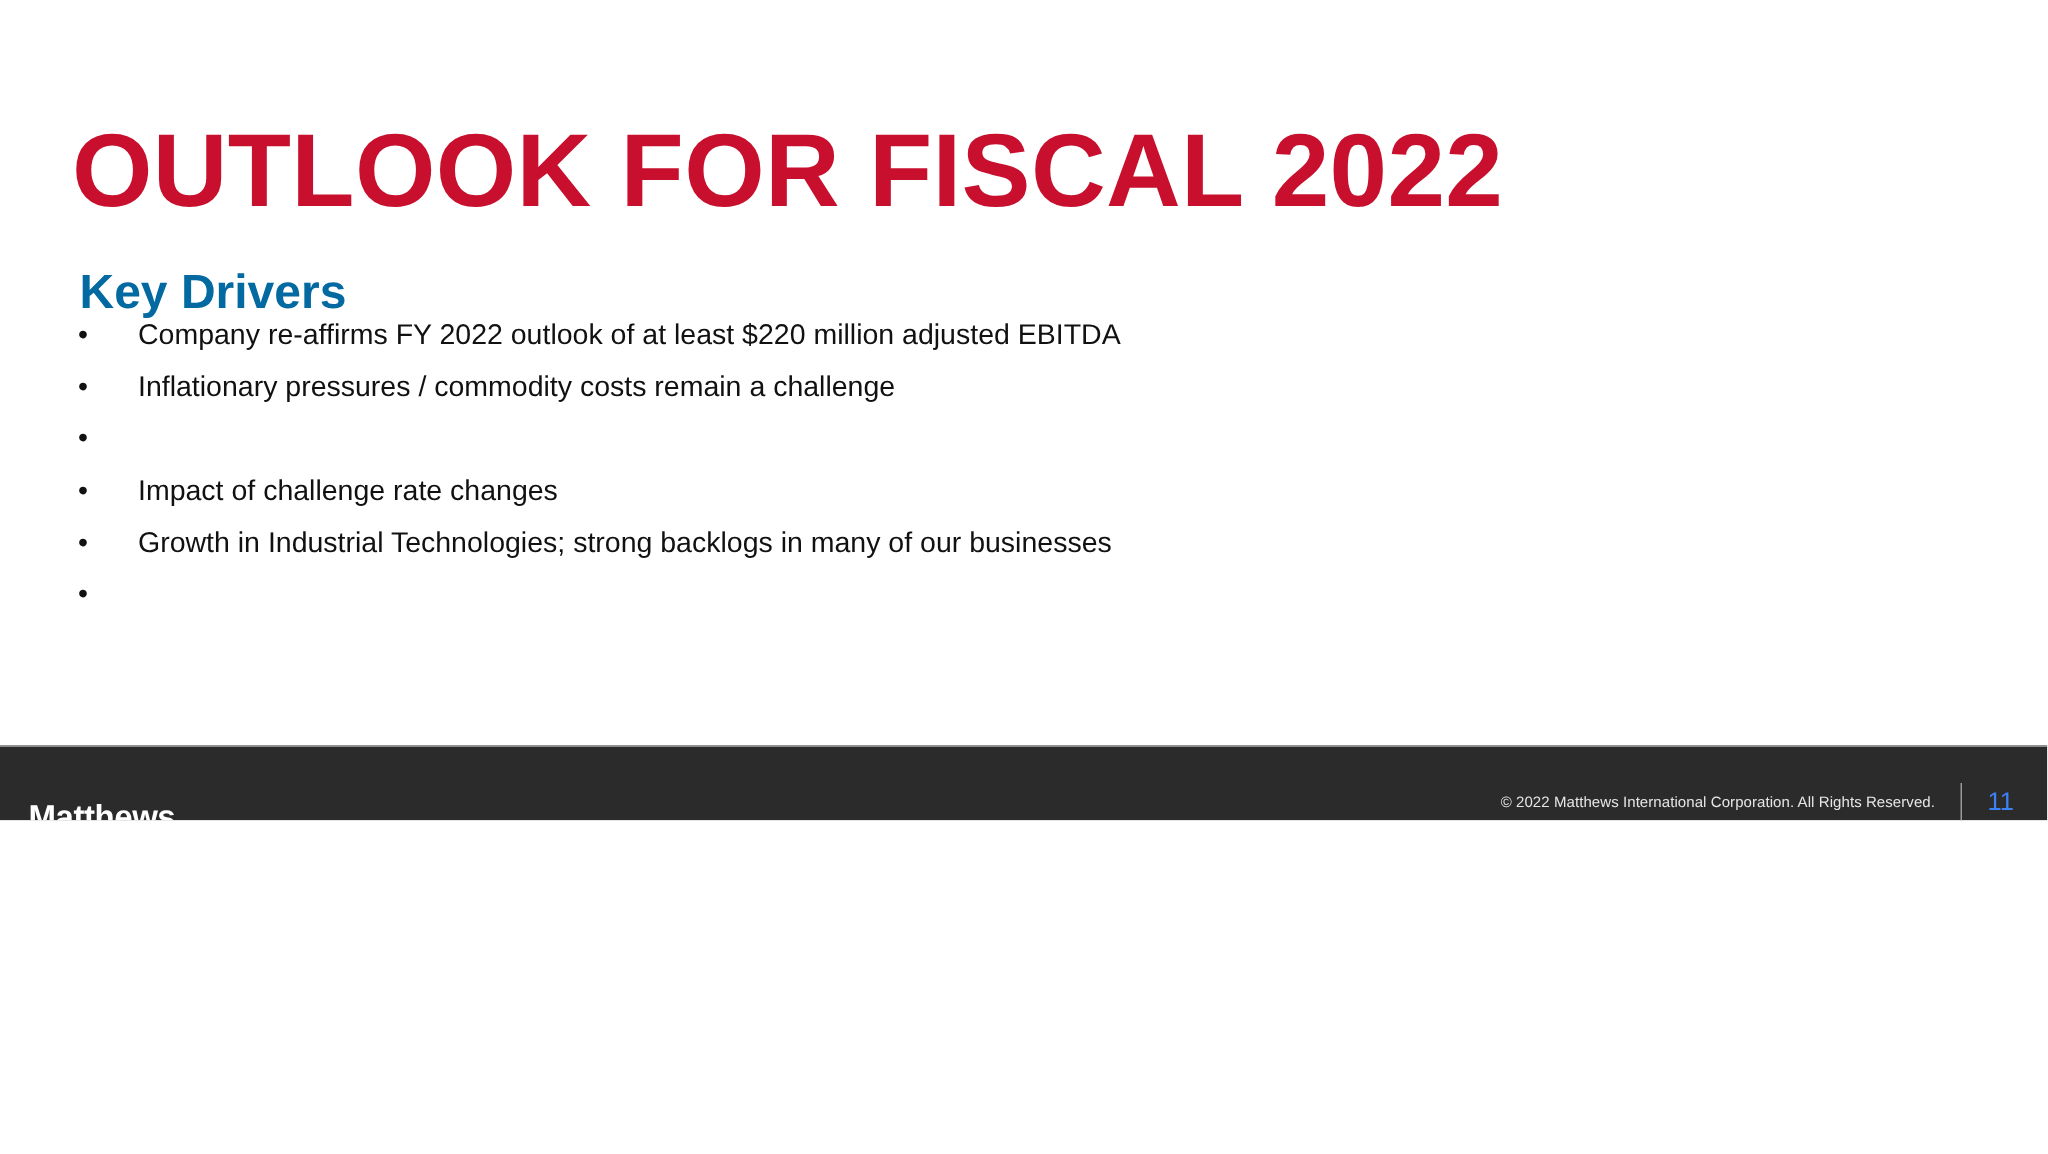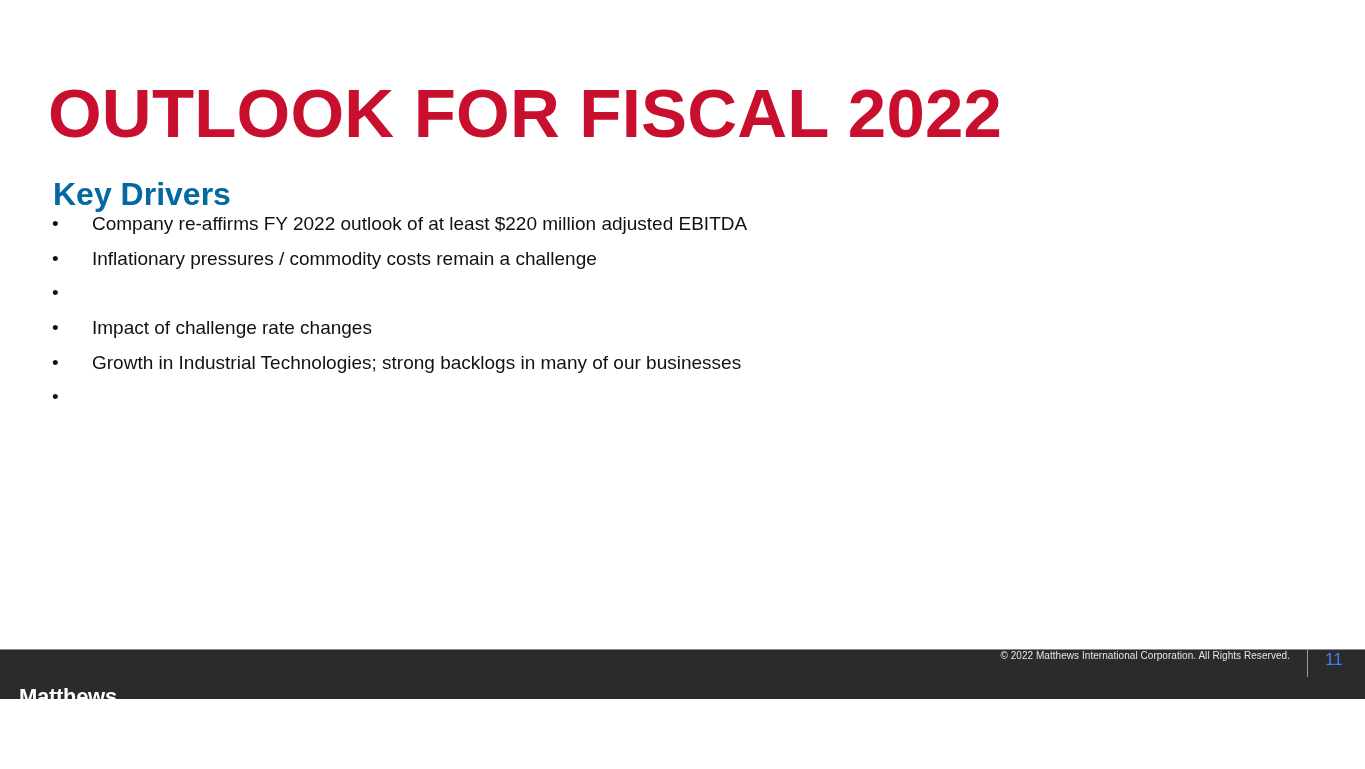--- a/index.html
+++ b/index.html
@@ -14,7 +14,7 @@
   #slide {
     position: relative;
     width: 1365px;
-    height: 699px;
+    height: 547px;
     background: #ffffff;
     overflow: hidden;
   }

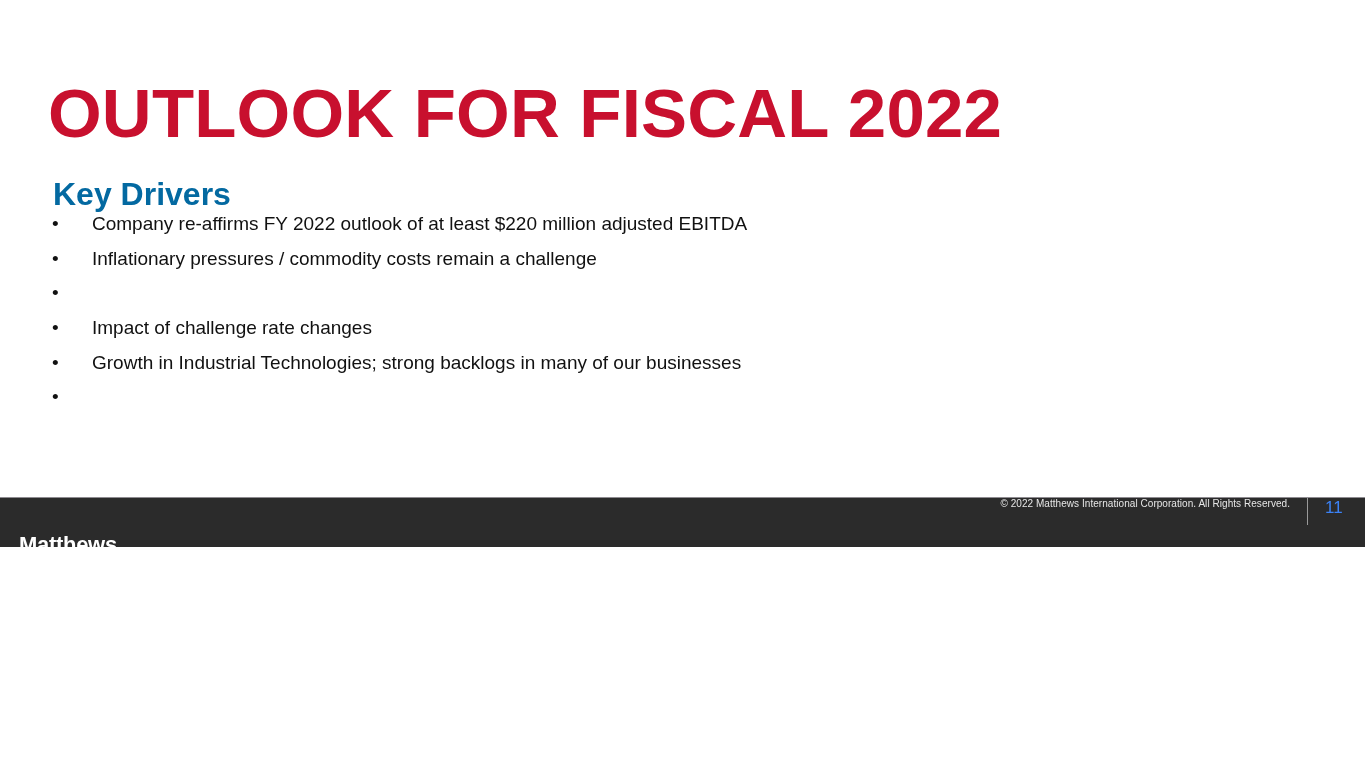--- a/index.html
+++ b/index.html
@@ -118,10 +118,10 @@
   #footer-right {
     position: absolute;
     right: 0;
-    top: 0;
+    top: 12px;
     height: 50px;
     display: flex;
-    align-items: flex-start;
+    align-items: center;
   }
   #footer-copyright {
     font-size: 10px;

